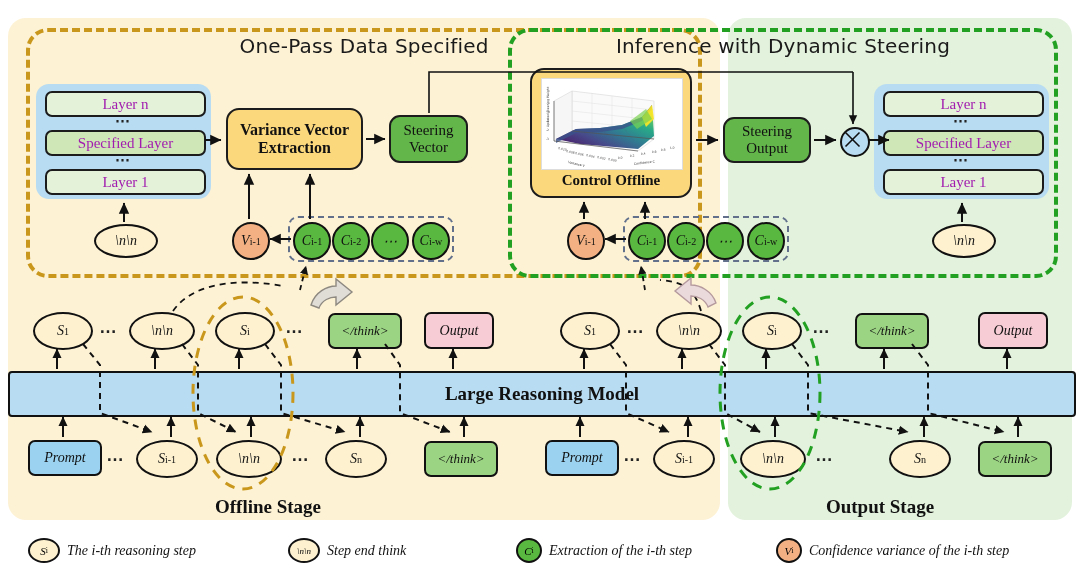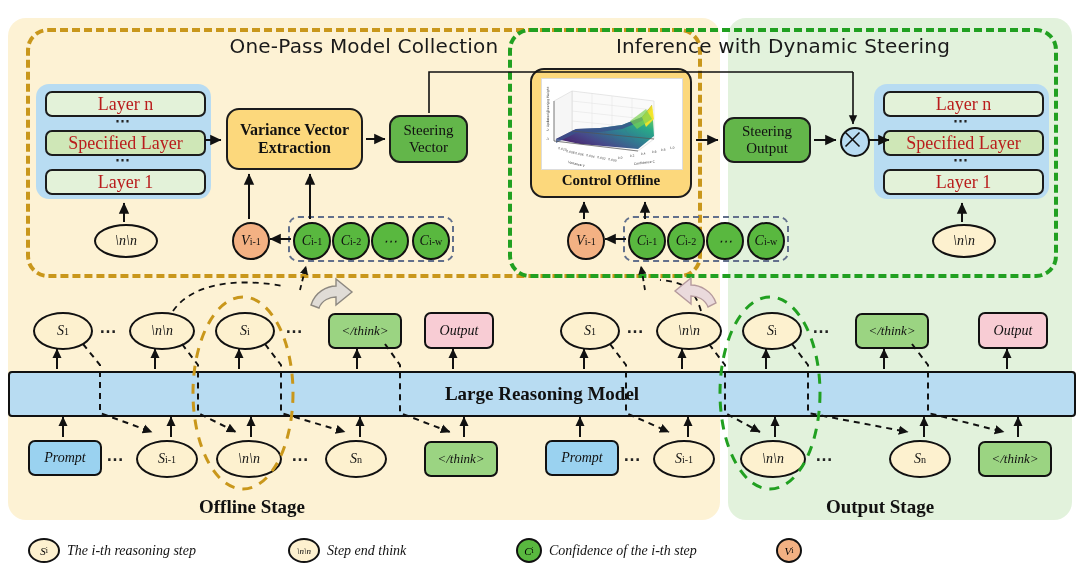--- a/index.html
+++ b/index.html
@@ -87,7 +87,7 @@
 <div class="dashed-panel" id="offline-panel"></div>
 <div class="dashed-panel" id="online-panel"></div>
 
-<div class="panel-title" style="left:26px;top:34px;width:676px;">One-Pass Model Collection</div>
+<div class="panel-title" style="left:26px;top:34px;width:676px;">One-Pass Data Specified</div>
 <div class="panel-title" style="left:508px;top:34px;width:550px;">Inference with Dynamic Steering</div>
 
 <div class="blue-pane" style="left:36px;top:84px;width:175px;height:115px;"></div>

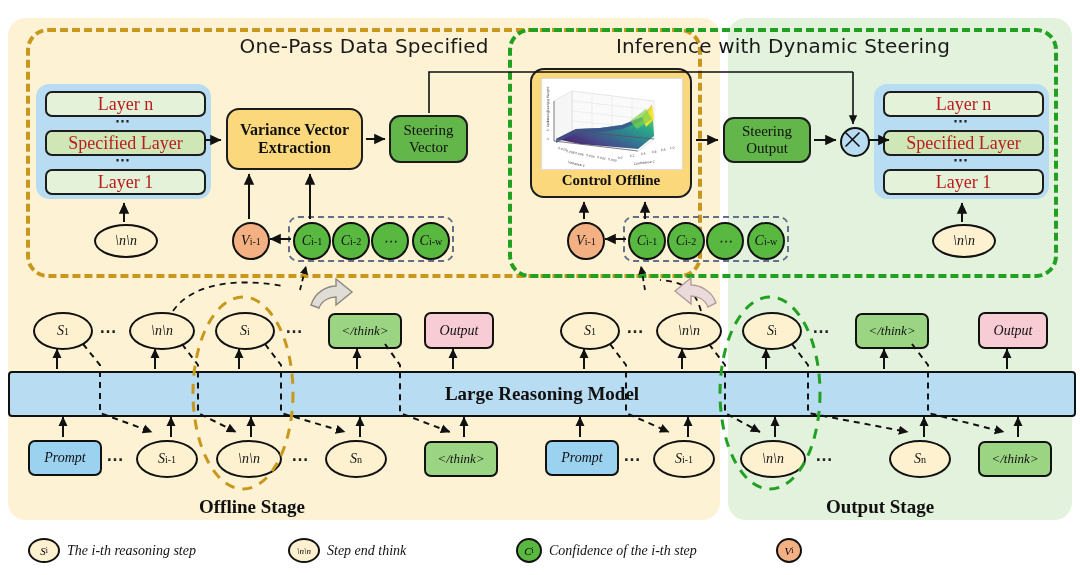--- a/index.html
+++ b/index.html
@@ -26,7 +26,7 @@
   .blue-pane{background:#b8dcf2;border:none;border-radius:13px;position:absolute;}
   .layer{background:#e3f2d9;border:2.2px solid #1c1c1c;border-radius:7px;
        position:absolute;display:flex;align-items:center;justify-content:center;
-       font-size:18px;color:#b91c1c;}
+       font-size:15px;color:#a21caf;}
   .layer.spec{background:#cfe7b7;}
   .dots{position:absolute;text-align:center;font-size:15px;font-weight:bold;color:#222;letter-spacing:2px;}
 

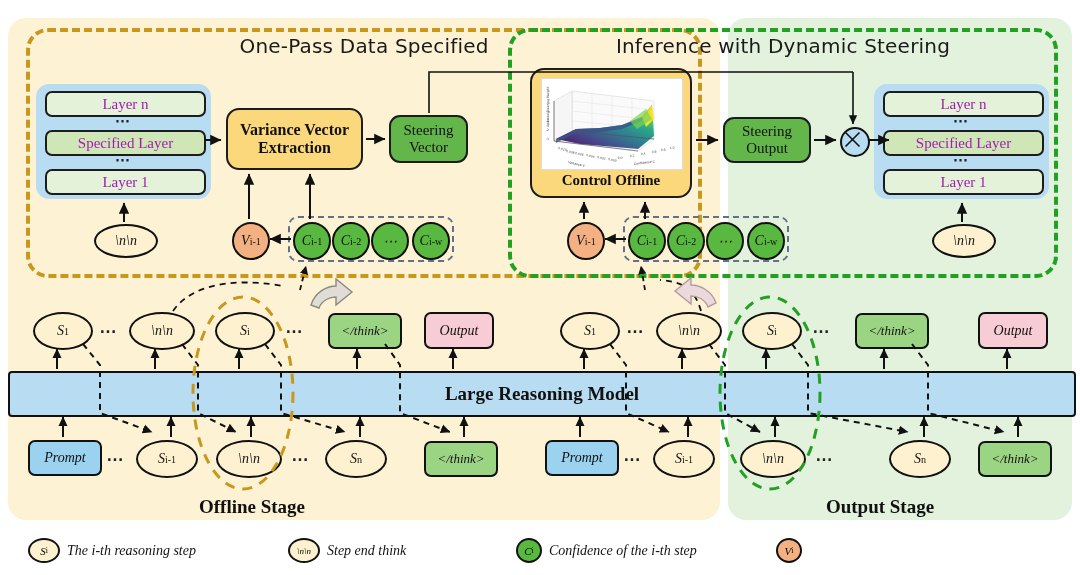--- a/index.html
+++ b/index.html
@@ -293,7 +293,7 @@
 </div>
 <div class="think" style="left:978px;top:441px;width:70px;height:32px;">&lt;/think&gt;</div>
 
-<div class="stage-label" style="left:112px;top:496px;width:280px;">Offline Stage</div>
+<div class="stage-label" style="left:128px;top:496px;width:280px;">Offline Stage</div>
 <div class="stage-label" style="left:740px;top:496px;width:280px;">Output Stage</div>
 
 <div class="legend">

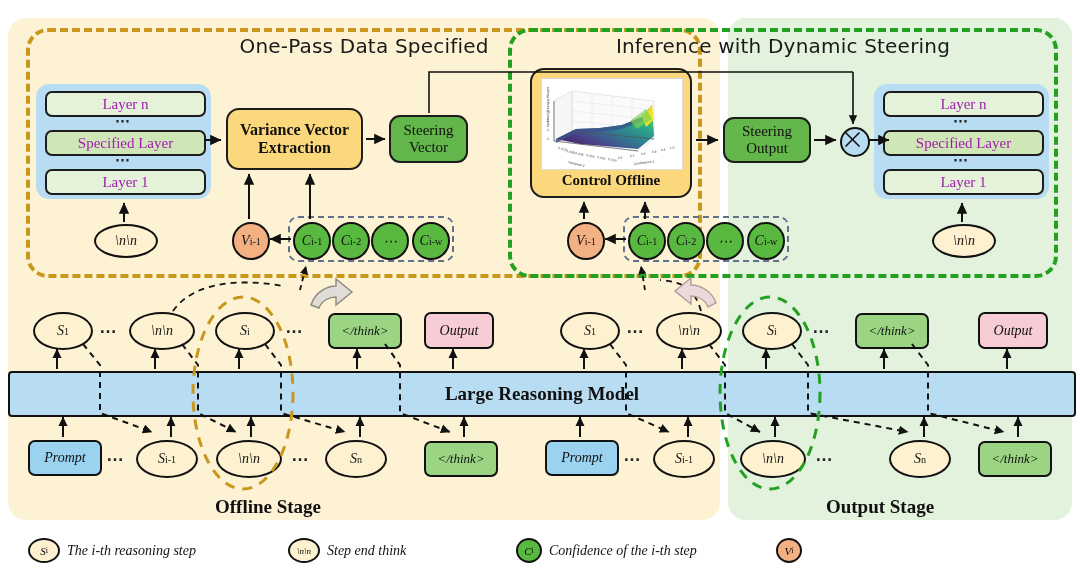--- a/index.html
+++ b/index.html
@@ -317,7 +317,7 @@
       <span>C</span>
         <sub>i</sub>
     </div>
-    <div class="legend-text">Confidence of  the i-th step</div>
+    <div class="legend-text">Extraction of  the i-th step</div>
   </div>
 
   <div class="legend-item" style="left:776px;top:10px;">

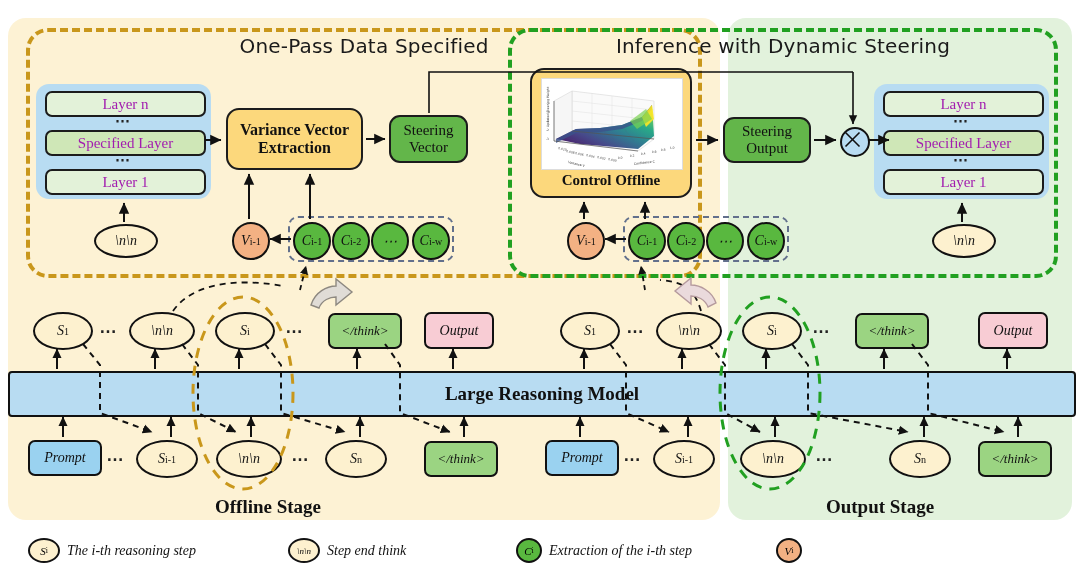--- a/index.html
+++ b/index.html
@@ -325,6 +325,7 @@
       <span>V</span>
         <sub>i</sub>
     </div>
+    <div class="legend-text">Confidence variance of  the i-th step</div>
   </div>
 </div>
 

